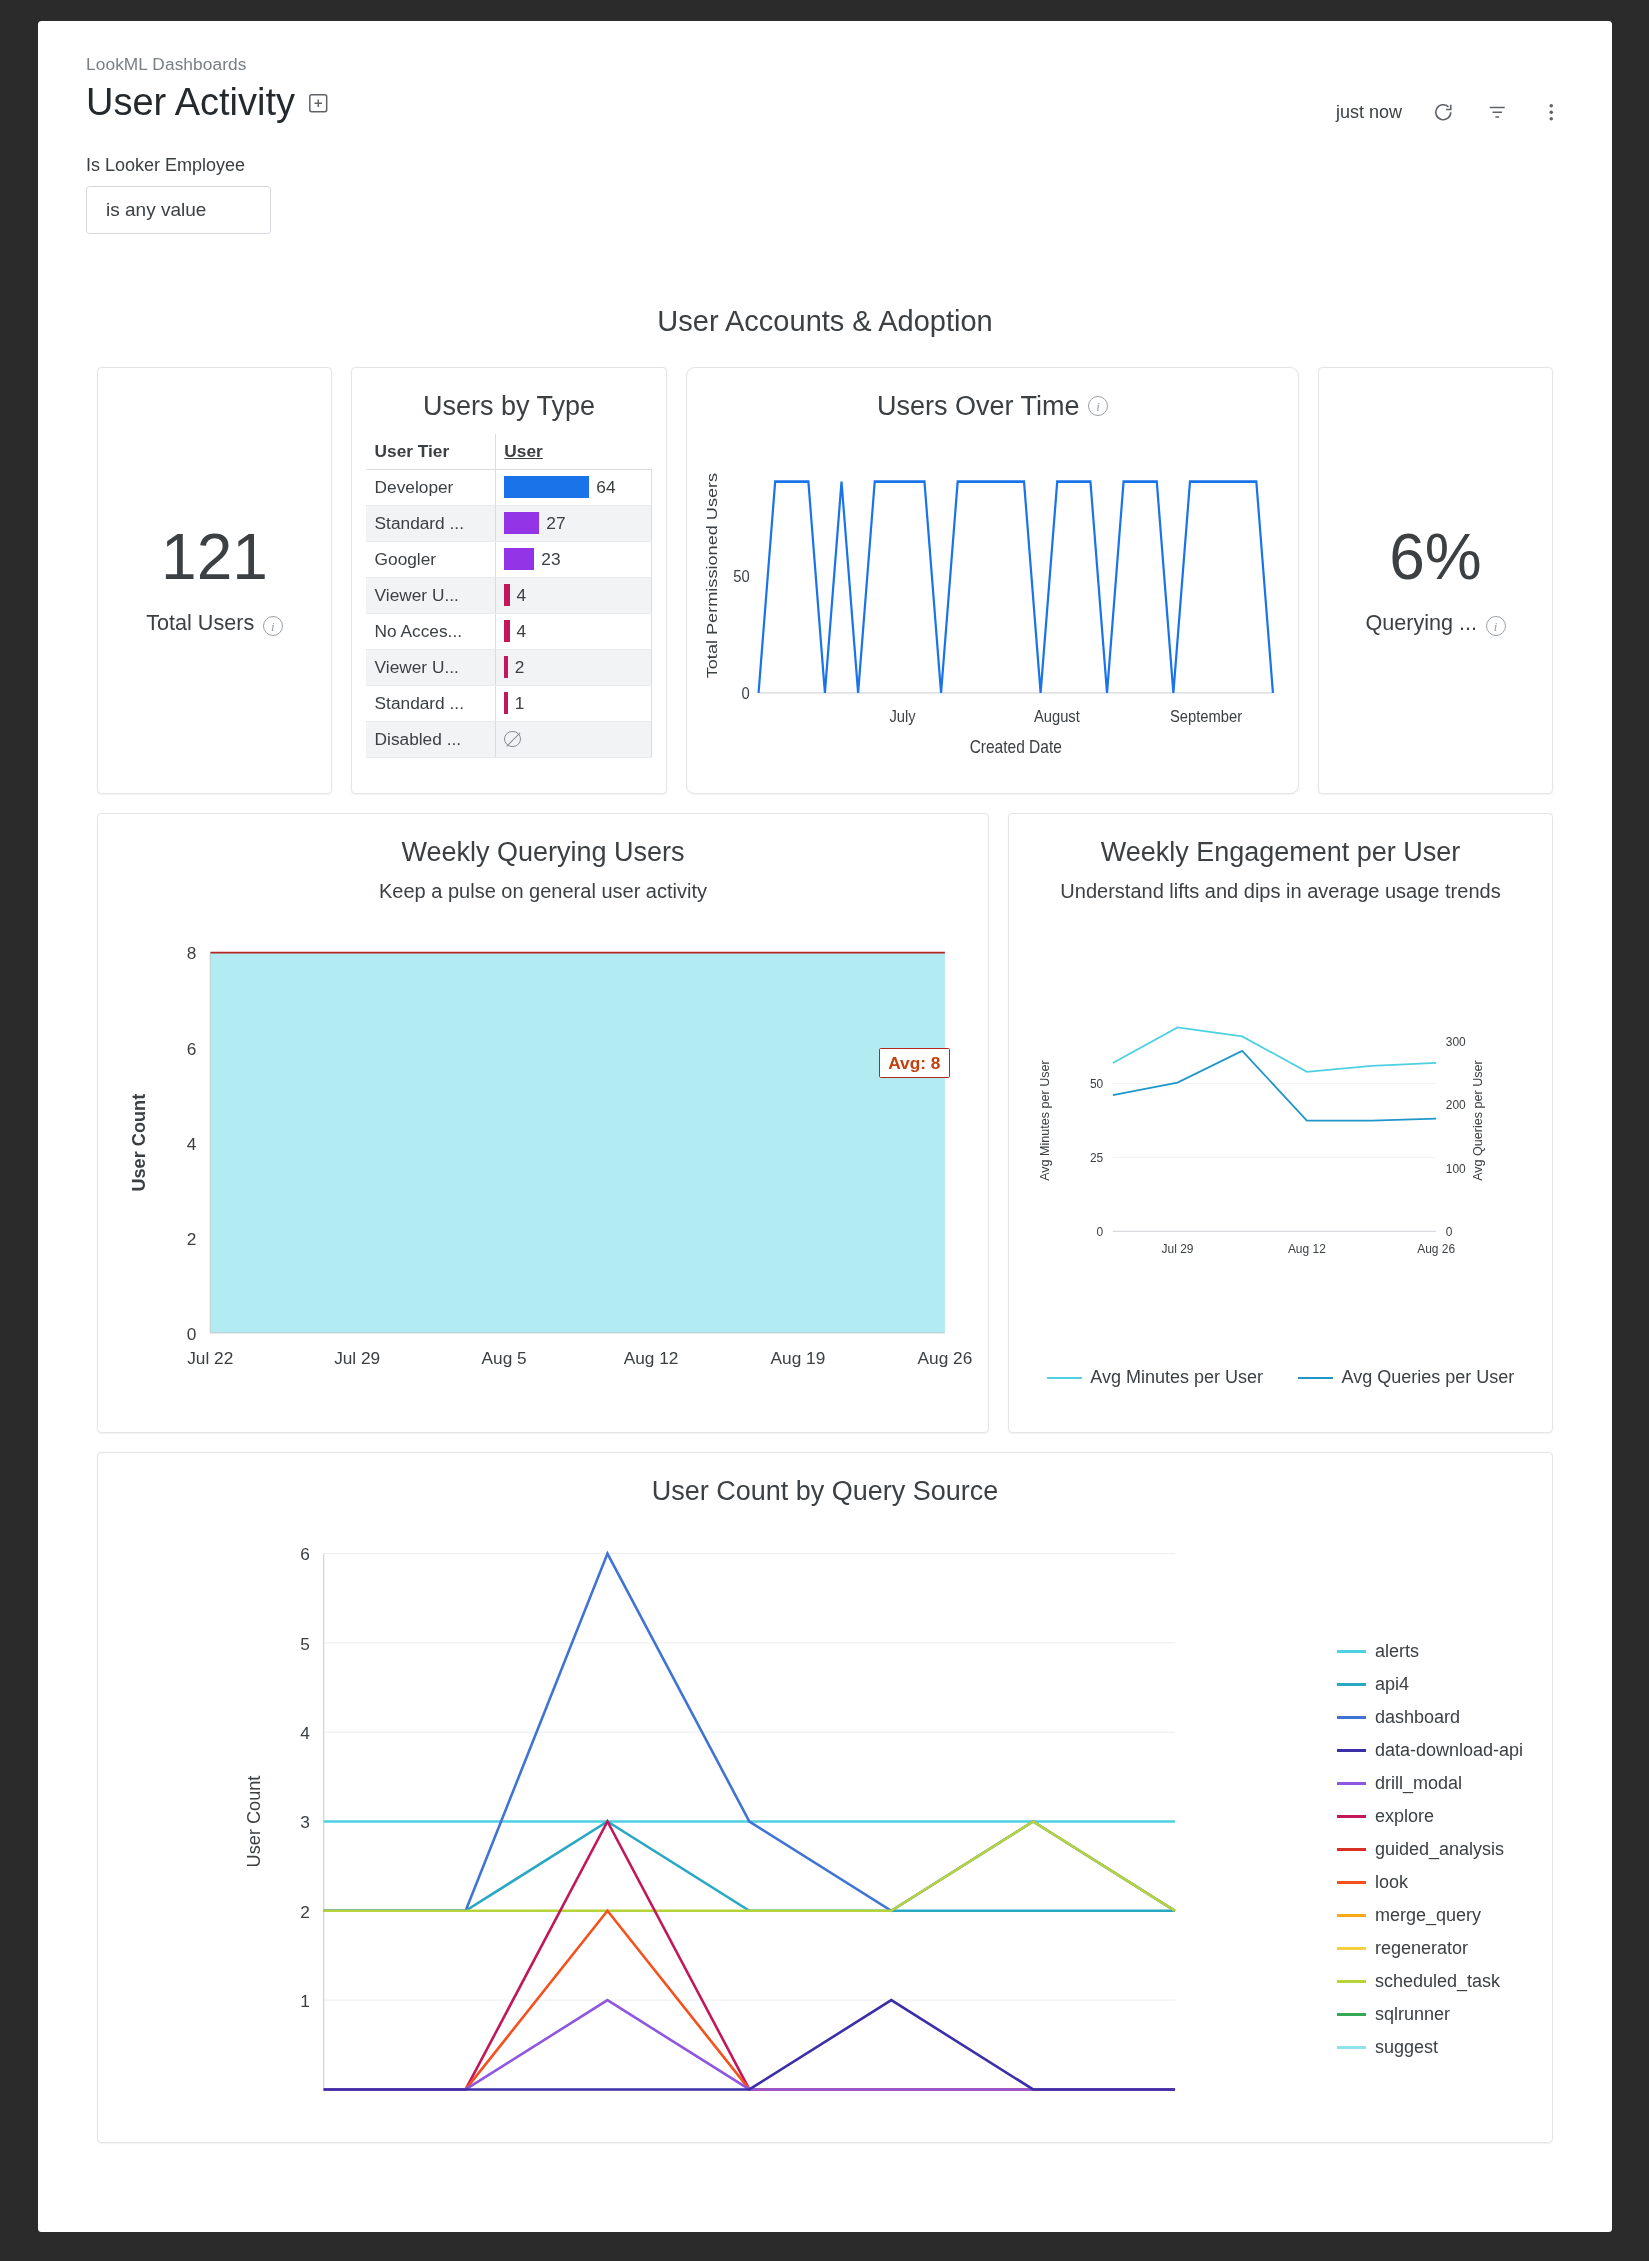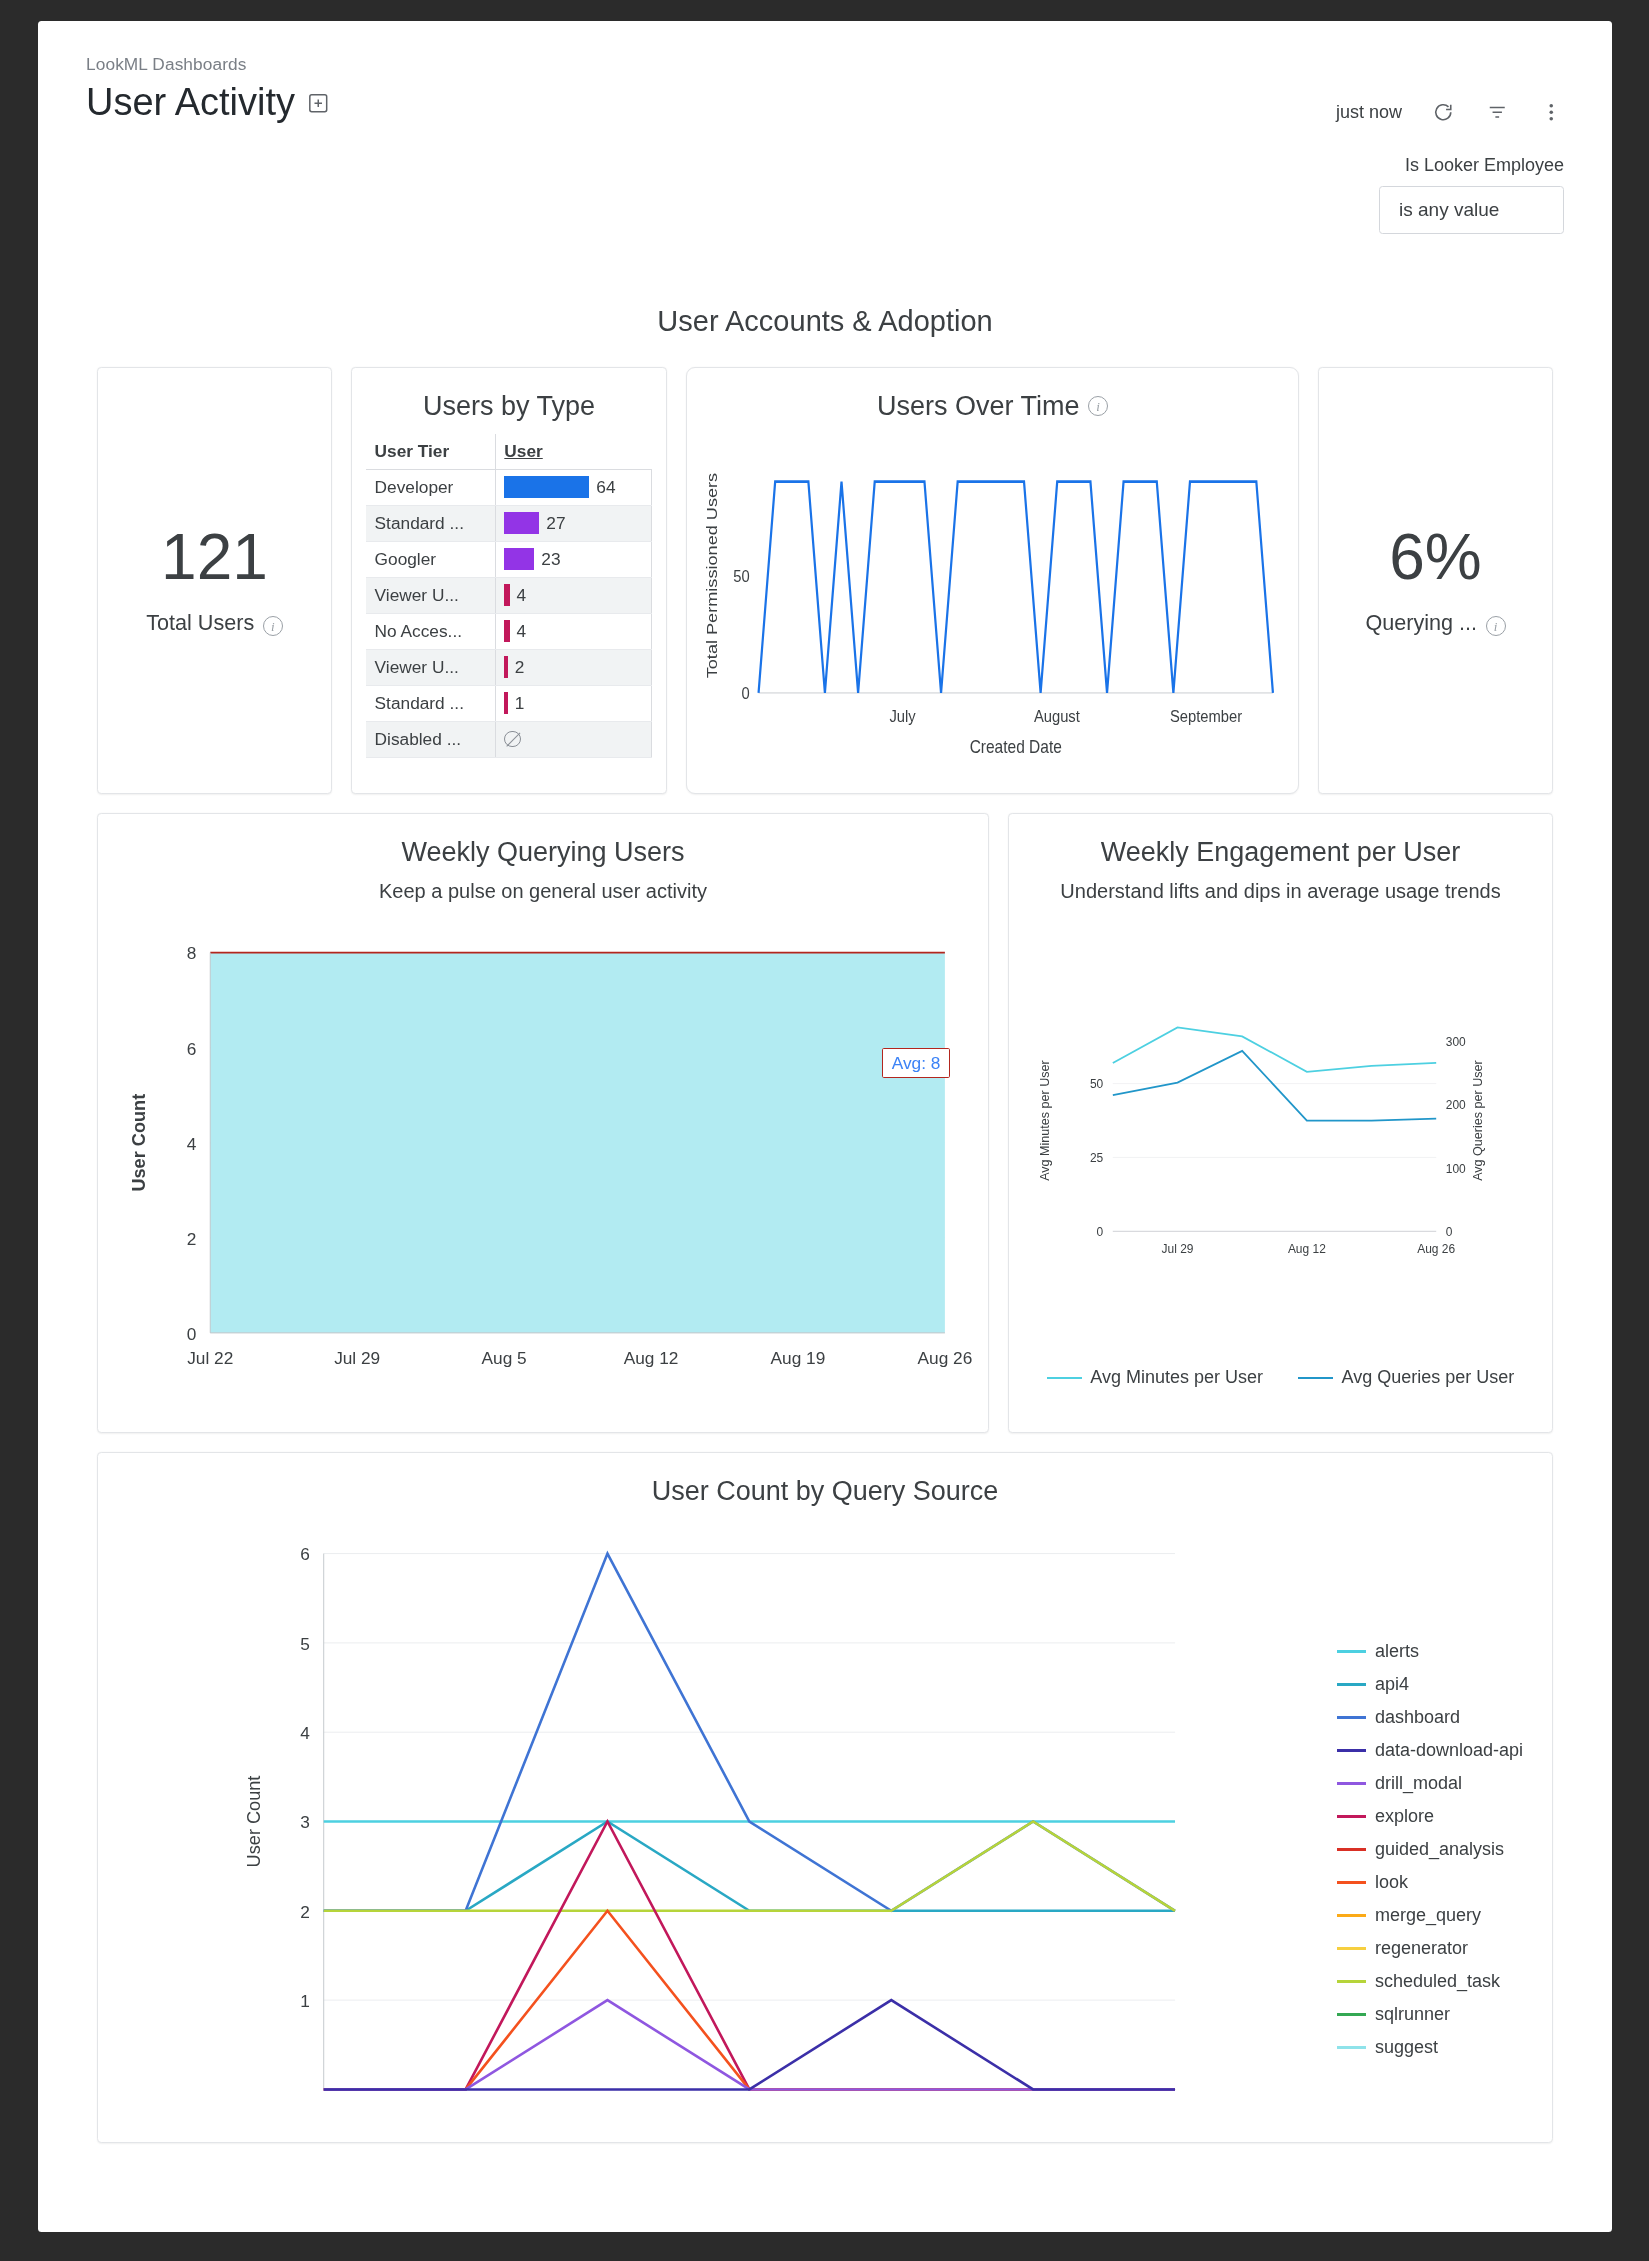--- a/index.html
+++ b/index.html
@@ -67,7 +67,7 @@
   }
 
   
-  .filters { padding: 31px 48px 0 48px; text-align: right; }
+  .filters { padding: 31px 48px 0 48px; }
   .filter-label {
     font-size: 18px;
     color: #3c4043;

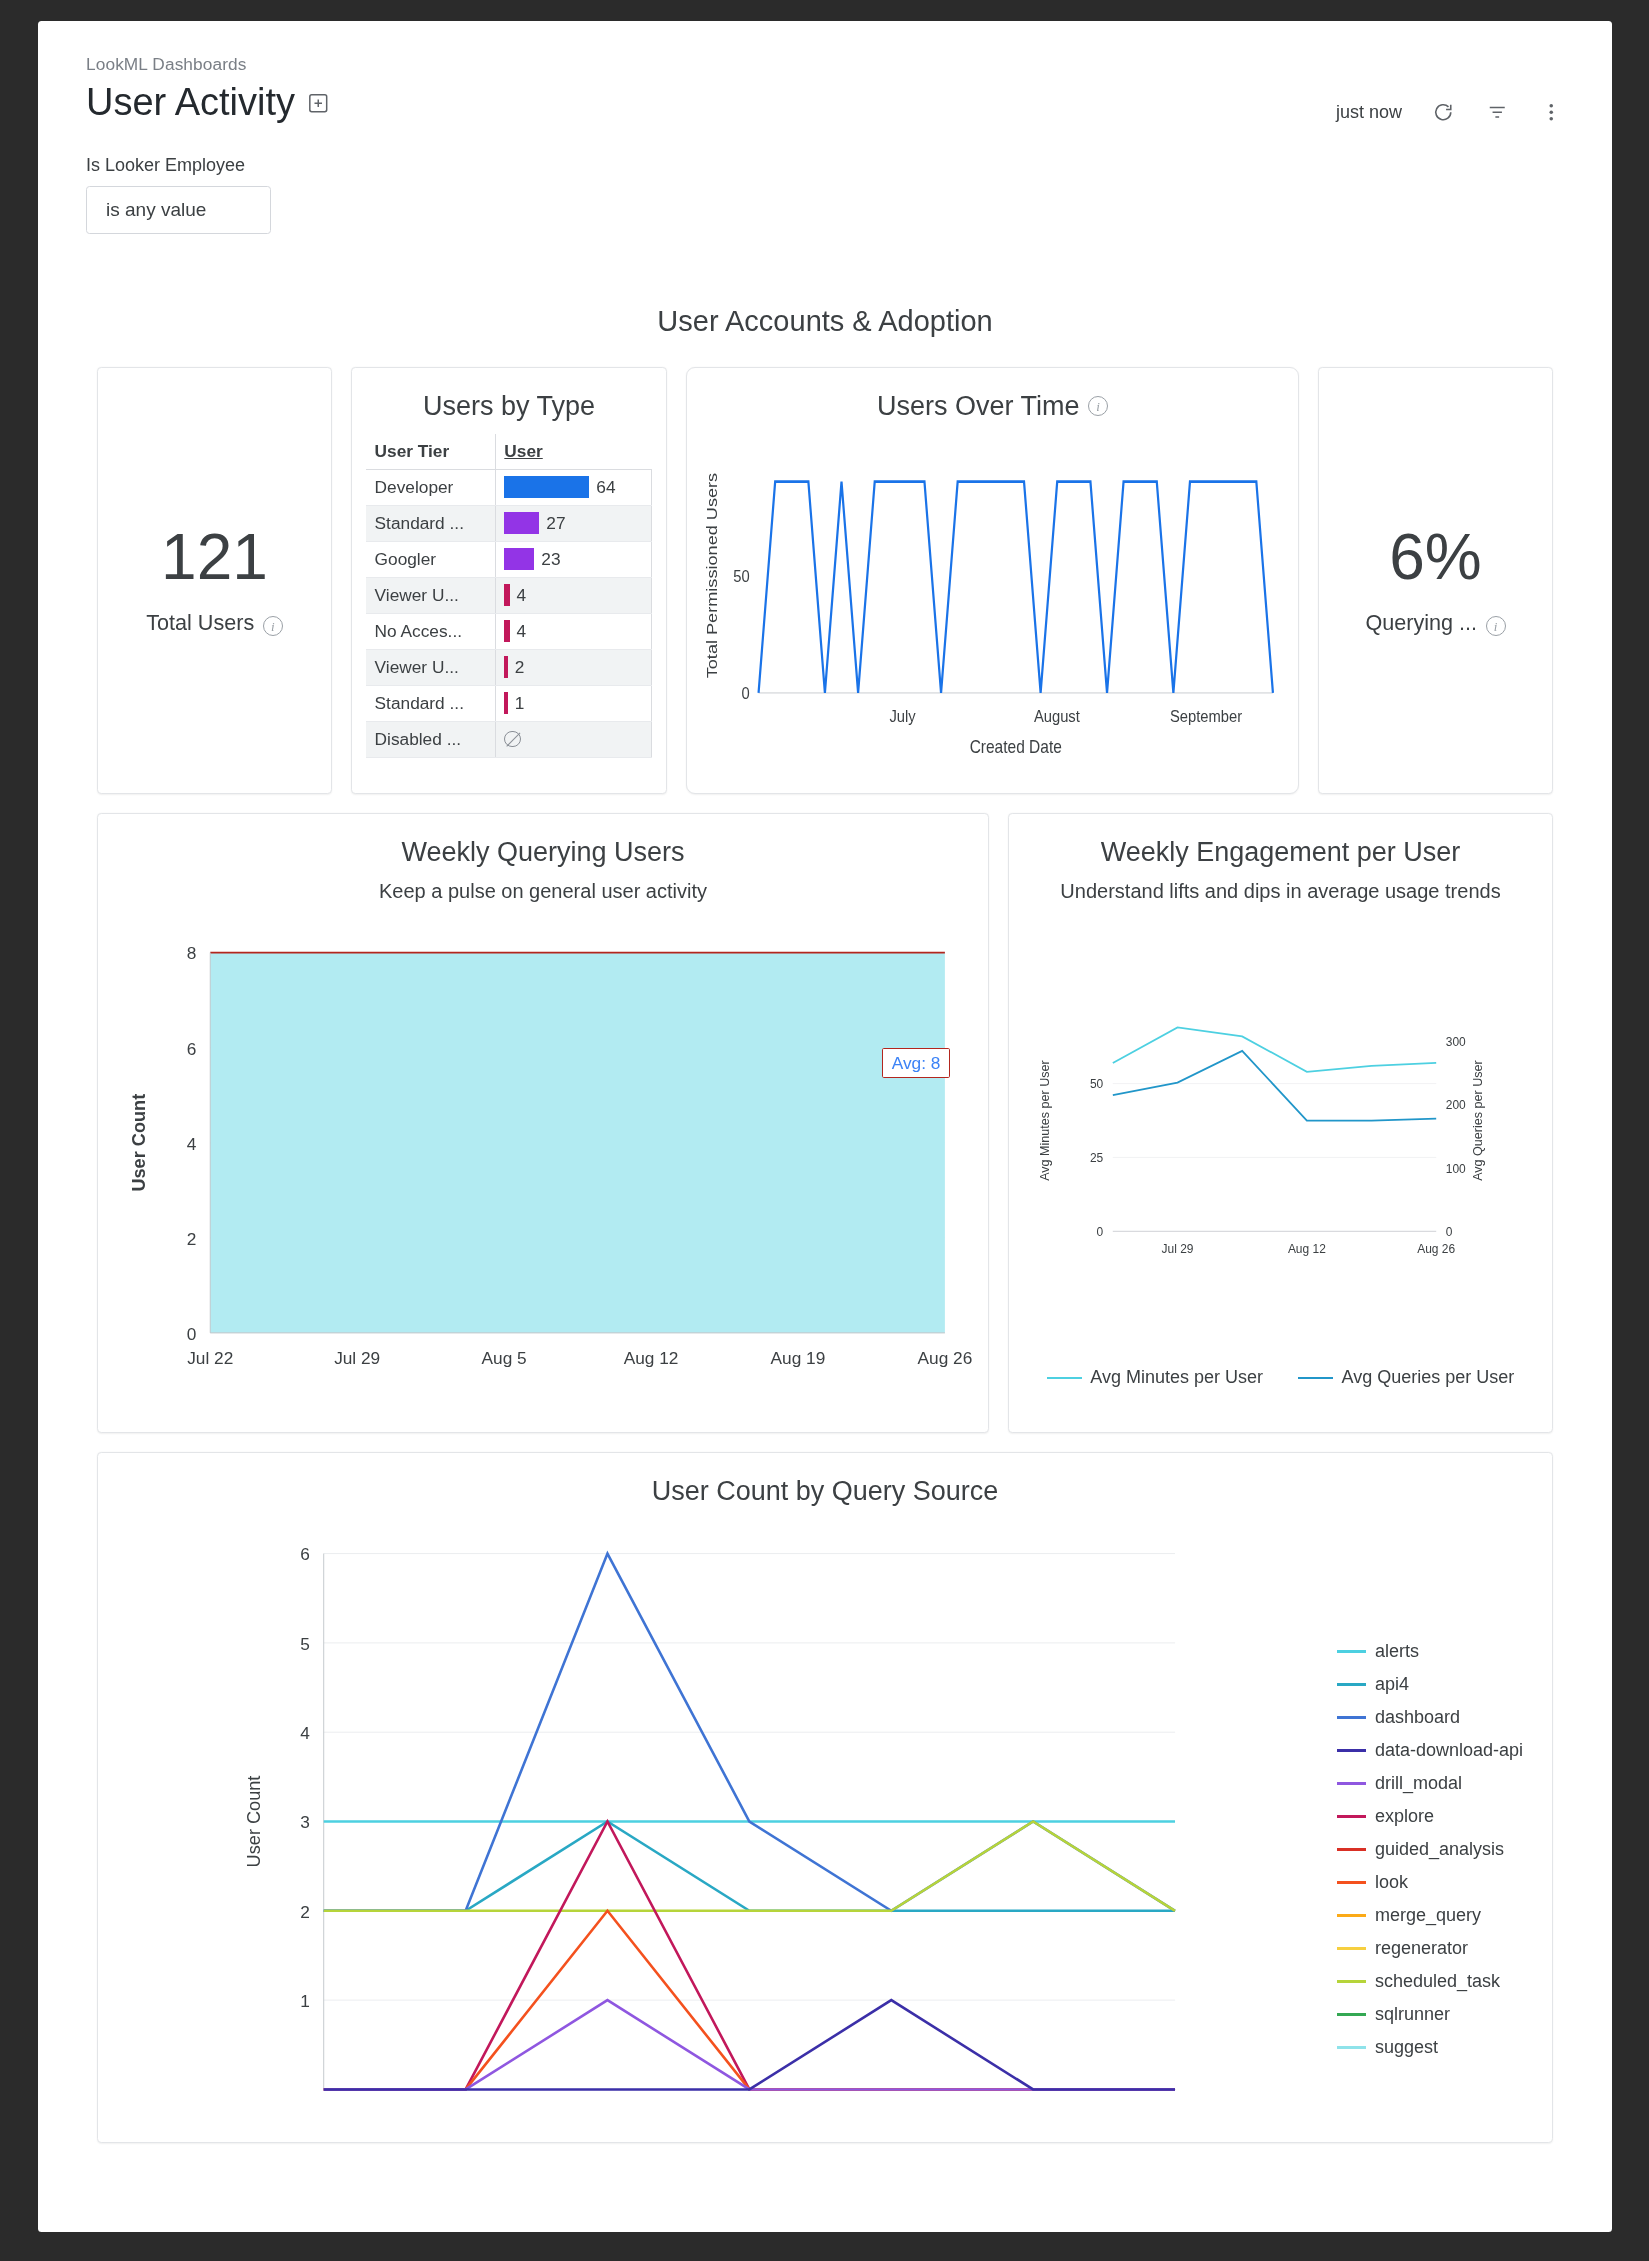--- a/index.html
+++ b/index.html
@@ -261,10 +261,10 @@
   .avg-badge {
     position: absolute;
     border: 0.9px solid #b3261e;
-    color: #3b82f6;
+    color: #c2410c;
     background: #fff;
     font-size: 17.3px;
-    font-weight: normal;
+    font-weight: bold;
     padding: 3.5px 8.6px;
     border-radius: 1.7px;
   }

